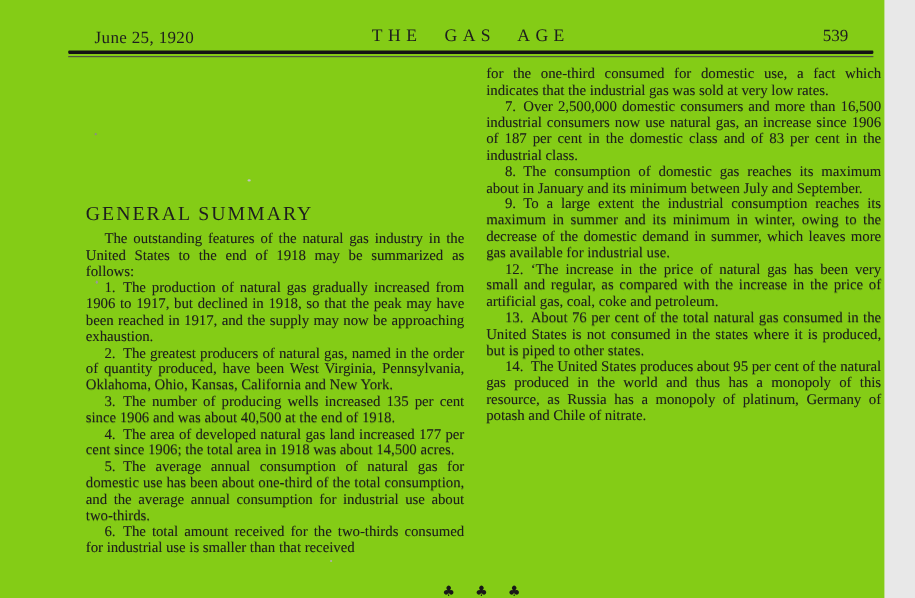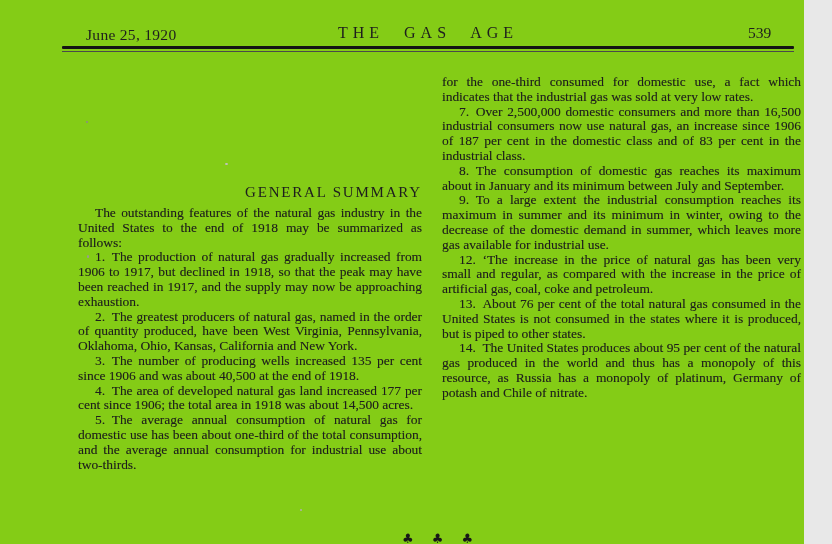--- a/index.html
+++ b/index.html
@@ -38,7 +38,7 @@
     text-align: justify;
   }
   .col-left  { left: 78px;  top: 184px; width: 344px; }
-  .col-right { left: 442px; top: 75px;  width: 359px; }
+  .col-right { left: 442px; top: 60px;  width: 359px; }
 
   .section-heading {
     text-align: right;

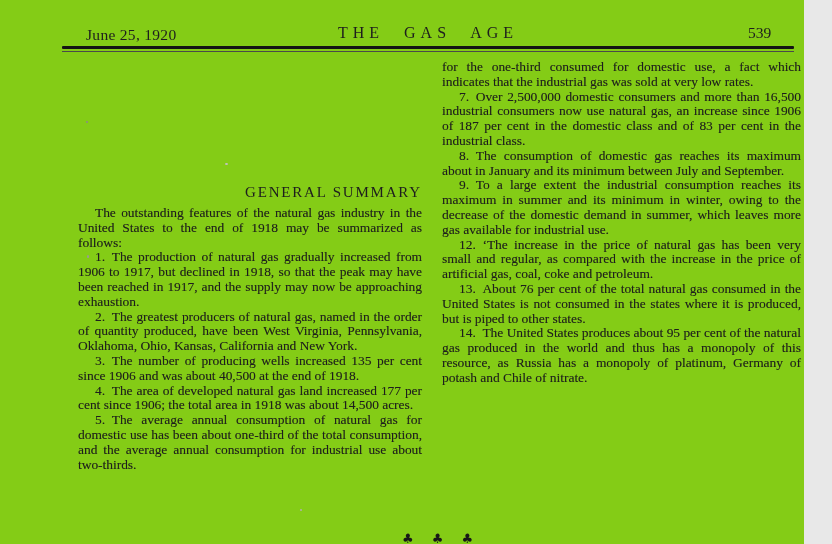--- a/index.html
+++ b/index.html
@@ -41,8 +41,8 @@
   .col-right { left: 442px; top: 60px;  width: 359px; }
 
   .section-heading {
-    text-align: right;
-    font-size: 15px;
+    text-align: left;
+    font-size: 18px;
     letter-spacing: 1.8px;
     margin: 0 0 5px 0;
     font-weight: normal;

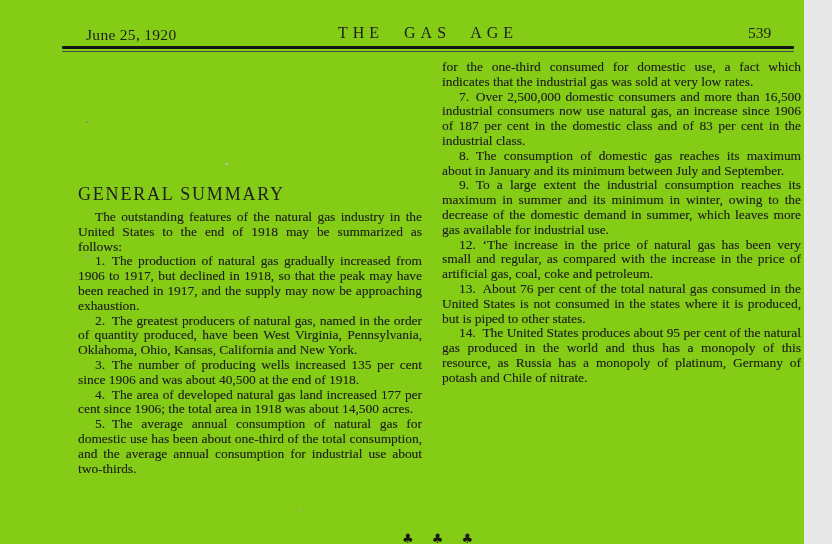--- a/index.html
+++ b/index.html
@@ -95,6 +95,7 @@
     <p>3. The number of producing wells increased 135 per cent since 1906 and was about 40,500 at the end of 1918.</p>
     <p>4. The area of developed natural gas land increased 177 per cent since 1906; the total area in 1918 was about 14,500 acres.</p>
     <p>5. The average annual consumption of natural gas for domestic use has been about one-third of the total consumption, and the average annual consumption for industrial use about two-thirds.</p>
+    <p>6. The total amount received for the two-thirds consumed for industrial use is smaller than that received</p>
   </div>
 
   <div class="col col-right">

